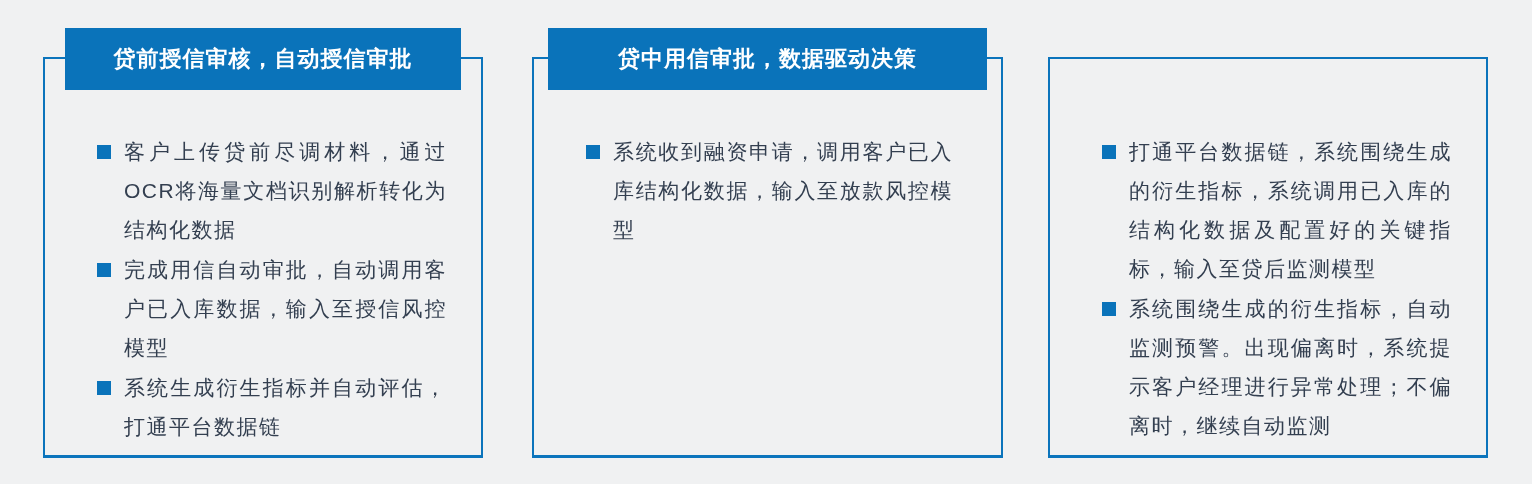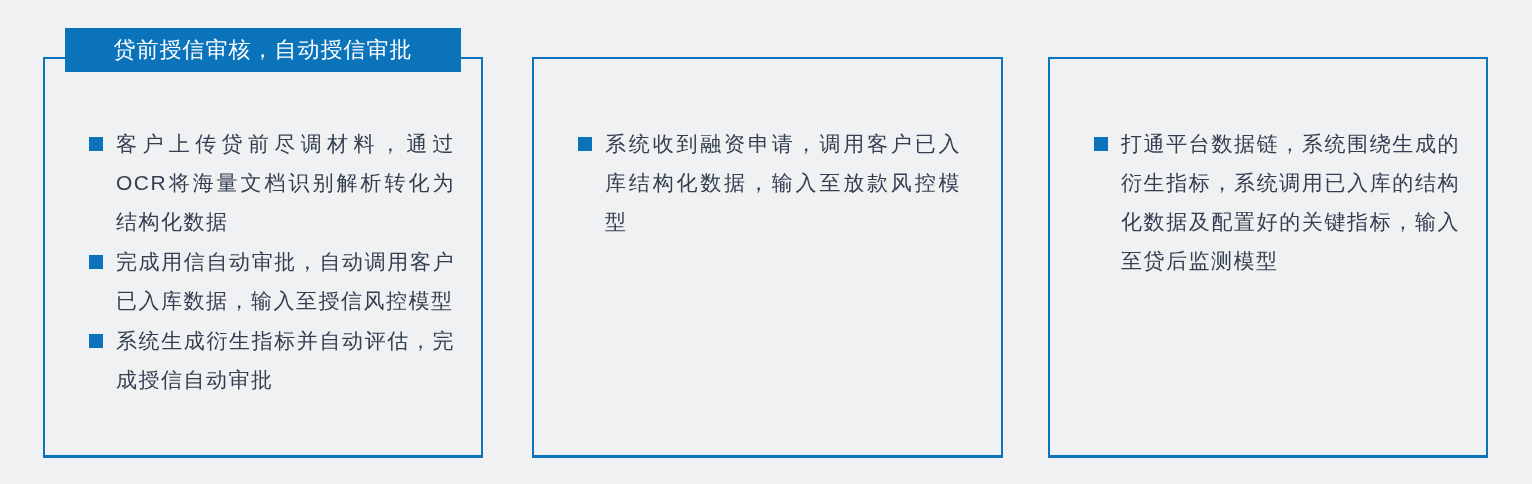--- a/index.html
+++ b/index.html
@@ -34,13 +34,13 @@
   .panel-header {
     position: absolute;
     top: -31px;
-    height: 44px;
+    height: 62px;
     left: 20px;
     right: 20px;
     background: var(--accent);
     color: var(--header-text);
     font-size: 22px;
-    font-weight: normal;
+    font-weight: bold;
     letter-spacing: 1px;
     display: flex;
     align-items: center;

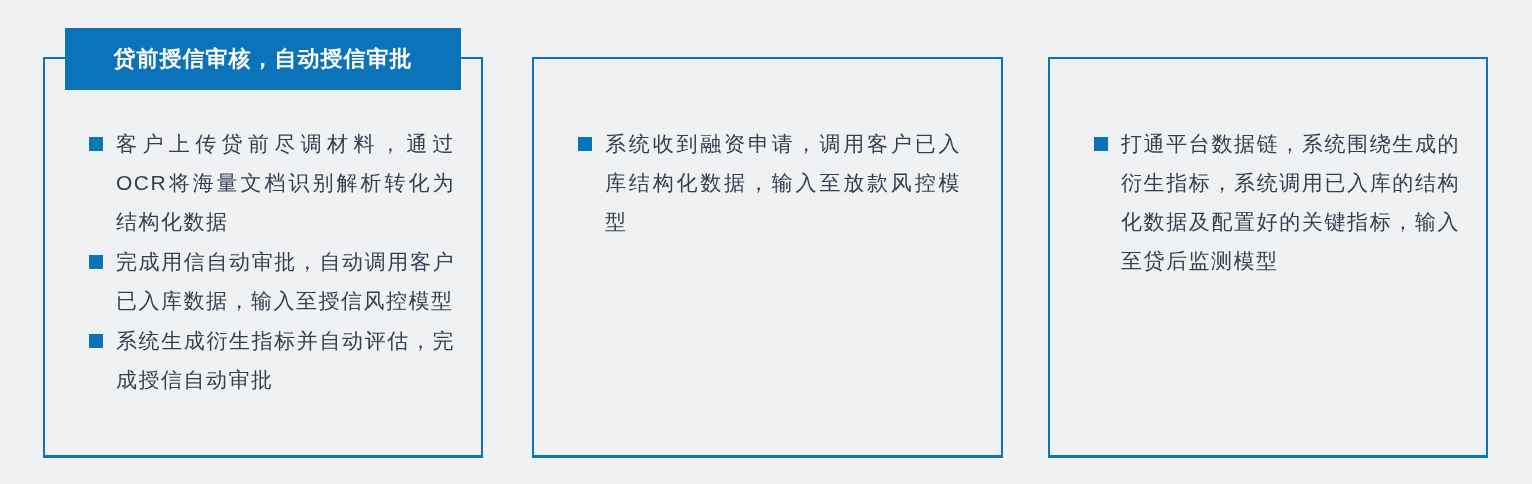--- a/index.html
+++ b/index.html
@@ -102,6 +102,7 @@
   </section>
 
   <section class="panel panel-2">
+    <div class="panel-header">贷中用信审批，数据驱动决策</div>
     <ul class="panel-bullets">
         <li class="bullet-item">
           <span class="bullet-square"></span>

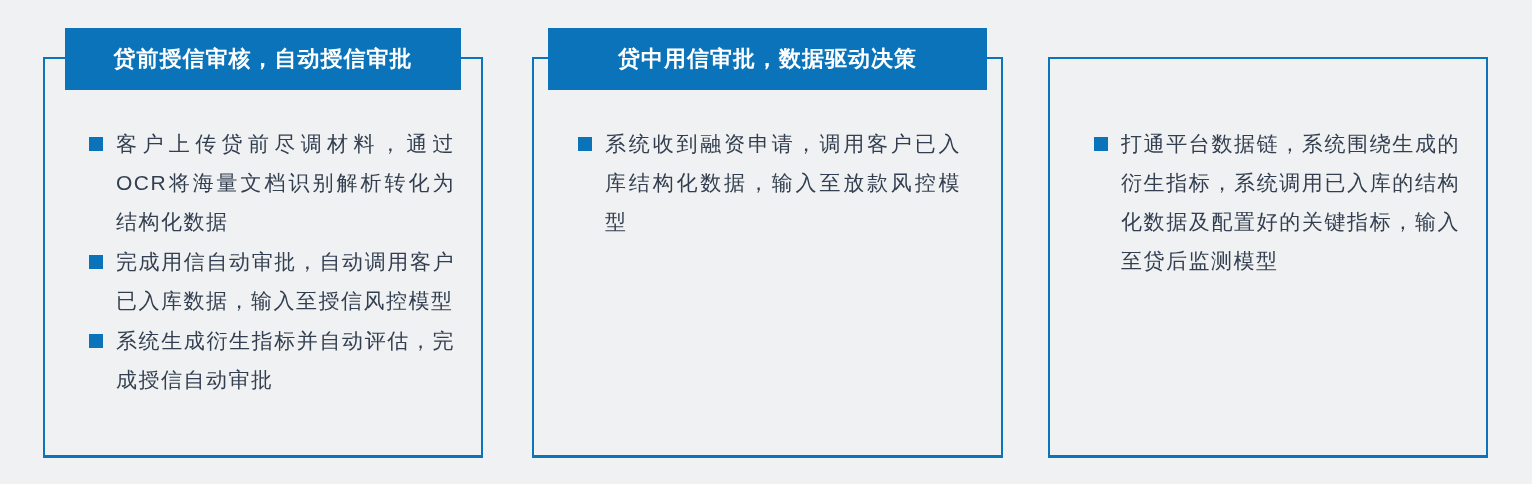--- a/index.html
+++ b/index.html
@@ -51,7 +51,7 @@
 
   .panel-bullets {
     list-style: none;
-    margin: 0;
+    margin: 8px;
     padding: 65px 26px 0 44px;
   }
   .panel-2 .panel-bullets { padding-right: 40px; }

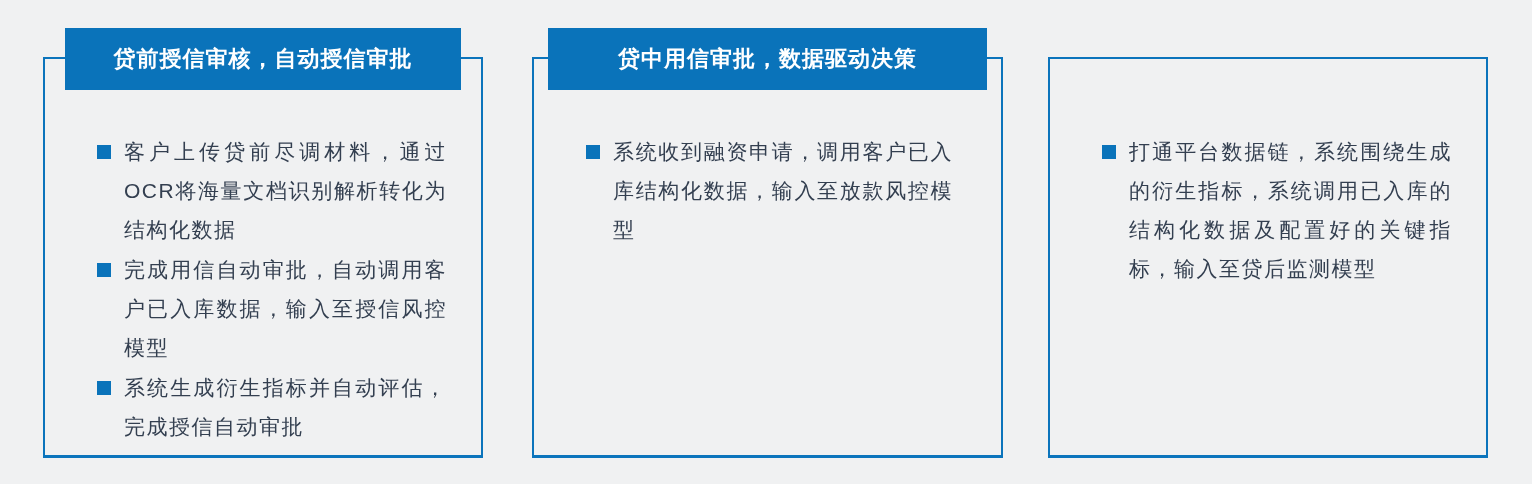--- a/index.html
+++ b/index.html
@@ -117,6 +117,10 @@
           <span class="bullet-square"></span>
           <span class="bullet-text">打通平台数据链，系统围绕生成的衍生指标，系统调用已入库的结构化数据及配置好的关键指标，输入至贷后监测模型</span>
         </li>
+        <li class="bullet-item">
+          <span class="bullet-square"></span>
+          <span class="bullet-text">系统围绕生成的衍生指标，自动监测预警。出现偏离时，系统提示客户经理进行异常处理；不偏离时，继续自动监测</span>
+        </li>
       </ul>
   </section>
 

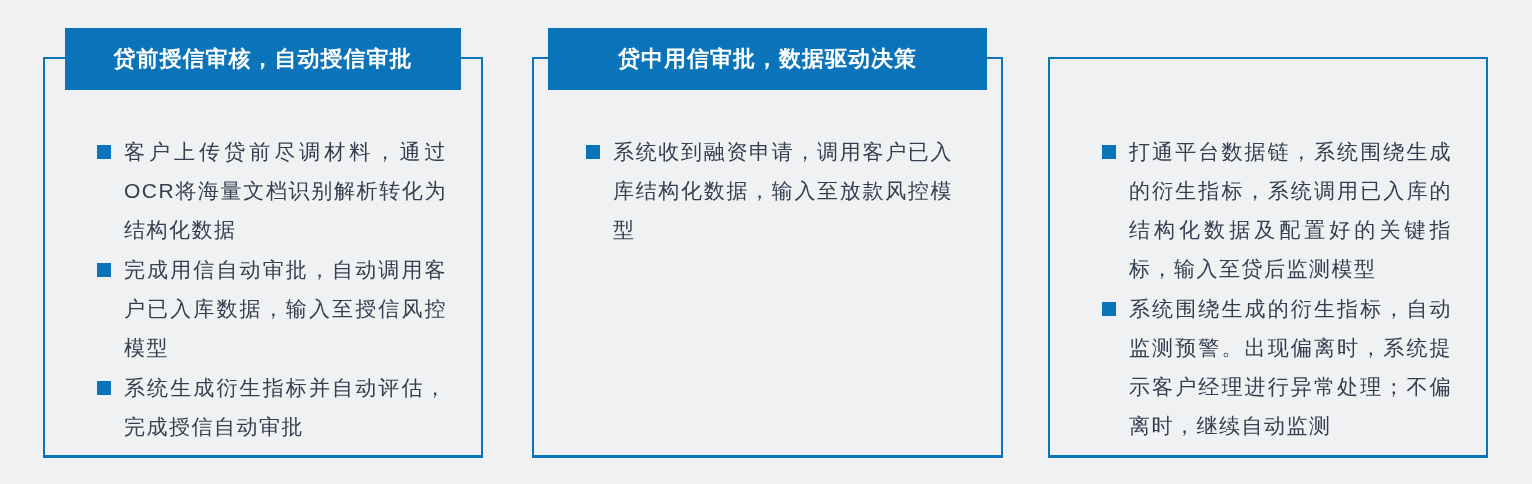--- a/index.html
+++ b/index.html
@@ -96,7 +96,7 @@
         </li>
         <li class="bullet-item">
           <span class="bullet-square"></span>
-          <span class="bullet-text">系统生成衍生指标并自动评估，完成授信自动审批</span>
+          <span class="bullet-text">系统生成衍生指标并自动评估，打通平台数据链</span>
         </li>
       </ul>
   </section>

